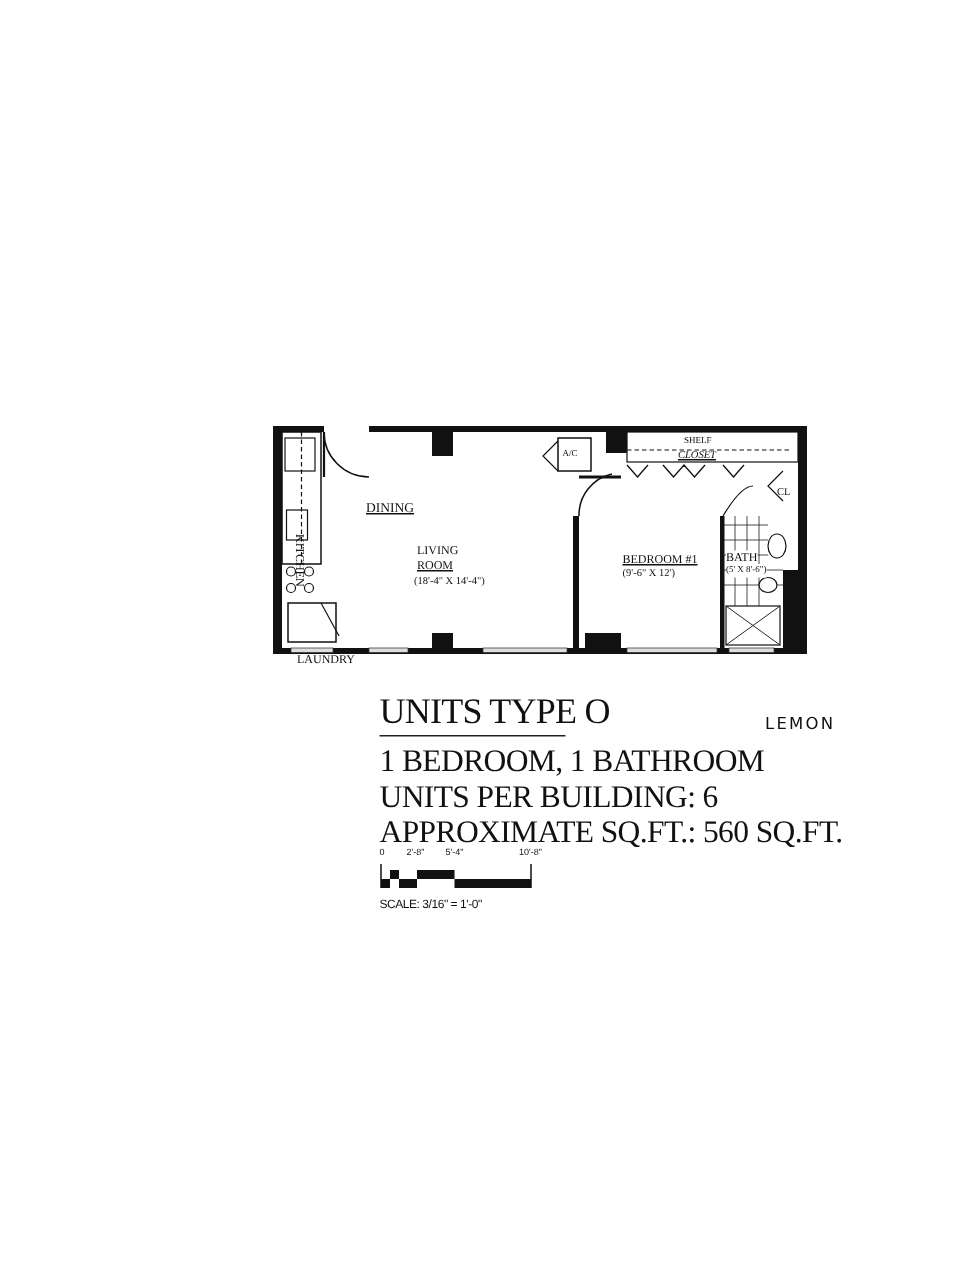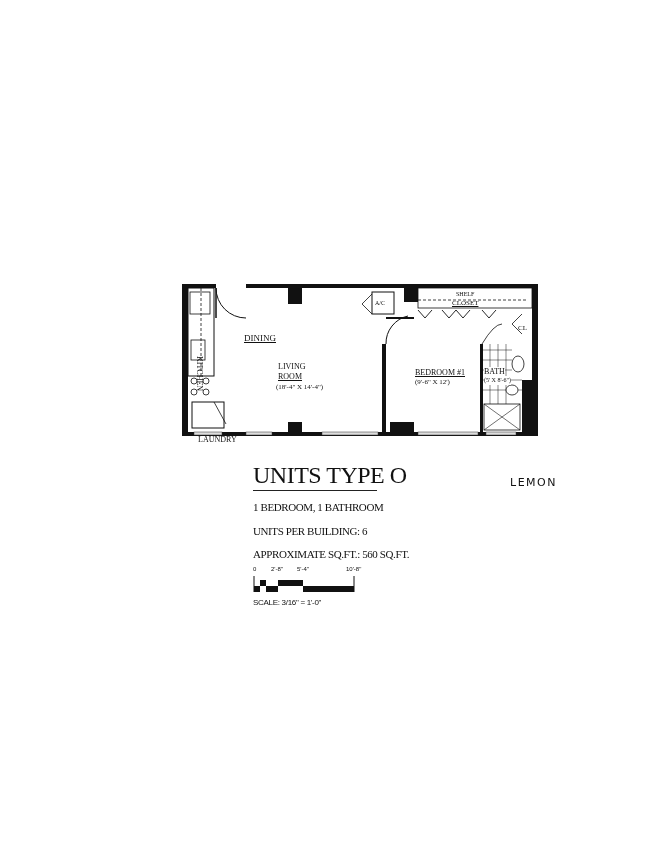--- a/index.html
+++ b/index.html
@@ -94,7 +94,7 @@
   <div class="lbl" style="left:16px;top:128px;margin-top:23px;">LAUNDRY</div>
   <div class="lbl" style="left:193px;top:15px;font-size:6px;">A/C</div>
   <div class="lbl" style="left:274px;top:6px;font-size:6px;">SHELF</div>
-  <div class="lbl" style="left:270px;top:15px;font-size:7px;text-decoration:underline;">CLOSET</div>
+  <div class="lbl" style="left:270px;top:15px;font-size:7px;text-decoration:underline;font-style:italic;">CLOSET</div>
   <div class="lbl" style="left:336px;top:40px;font-size:7px;">CL</div>
   <div class="lbl" style="left:233px;top:84px;text-decoration:underline;">BEDROOM #1</div>
   <div class="lbl" style="left:233px;top:94px;font-size:7px;">(9'-6" X 12')</div>

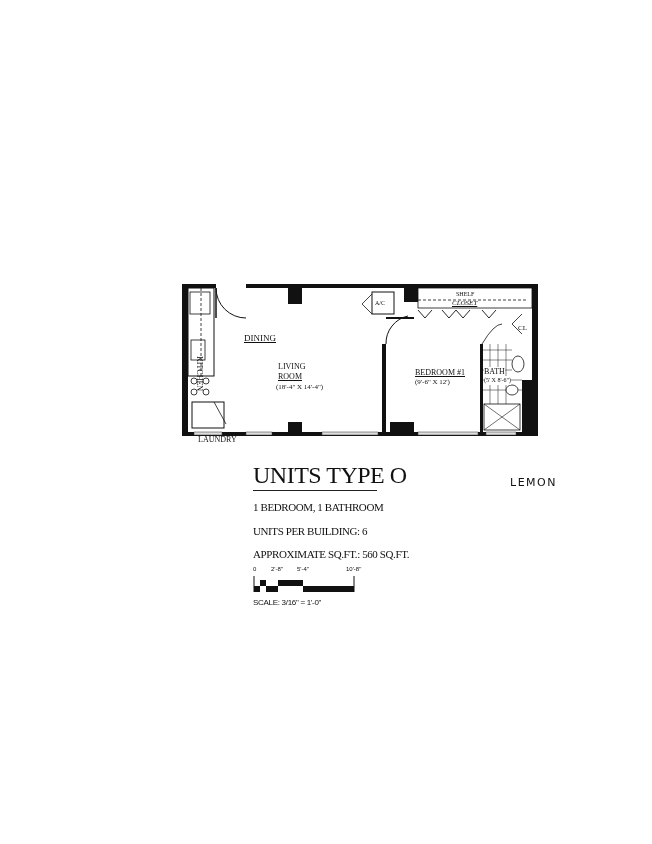--- a/index.html
+++ b/index.html
@@ -10,7 +10,7 @@
   .title{position:absolute;left:253px;top:461px;font-size:24px;line-height:28px;letter-spacing:-0.5px;}
   .title-rule{position:absolute;left:253px;top:490px;width:124px;height:1px;background:#222;}
   .brand{position:absolute;left:510px;top:476px;font-family:"DejaVu Sans",sans-serif;font-size:11px;letter-spacing:1.5px;}
-  .line{position:absolute;left:253px;font-size:11px;line-height:20px;letter-spacing:-0.4px;white-space:nowrap;}
+  .line{position:absolute;left:253px;font-size:21px;line-height:20px;letter-spacing:-0.4px;white-space:nowrap;}
   .scale-tick{position:absolute;top:566px;font-family:"Liberation Sans",sans-serif;font-size:6px;}
   .scale-cap{position:absolute;left:253px;top:598px;font-family:"Liberation Sans",sans-serif;font-size:8px;letter-spacing:-0.3px;}
 </style>

